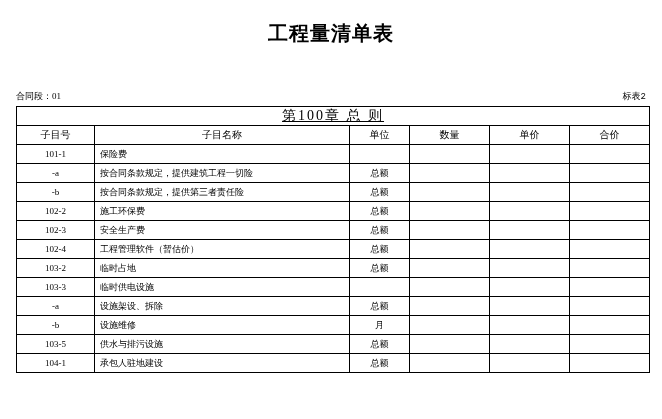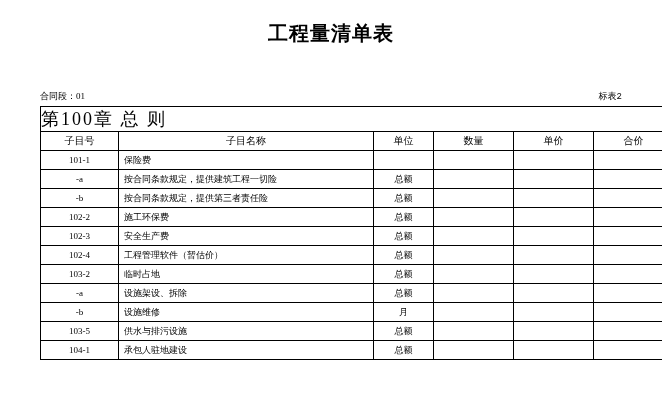--- a/index.html
+++ b/index.html
@@ -19,7 +19,7 @@
     width: 662px;
     height: 419px;
     box-sizing: border-box;
-    padding: 0 40px;
+    padding: 0 16px;
   }
   .doc-title {
     text-align: center;

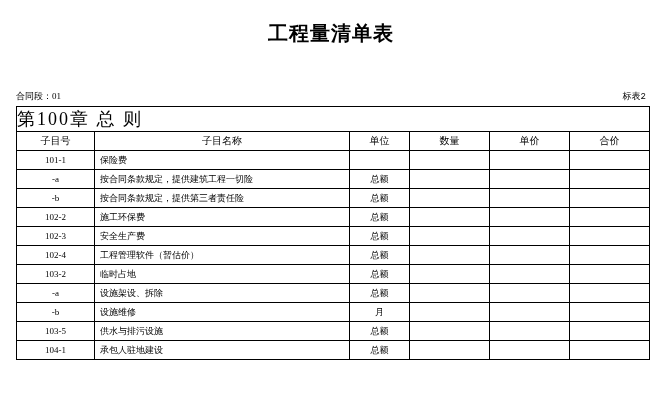--- a/index.html
+++ b/index.html
@@ -56,10 +56,12 @@
     font-weight: normal;
   }
   .chapter-cell {
-    font-size: 18px;
+    text-align: center;
+    font-size: 14px;
     font-weight: bold;
     letter-spacing: 2px;
     height: 24px;
+    text-decoration: underline;
   }
   .hdr td {
     text-align: center;

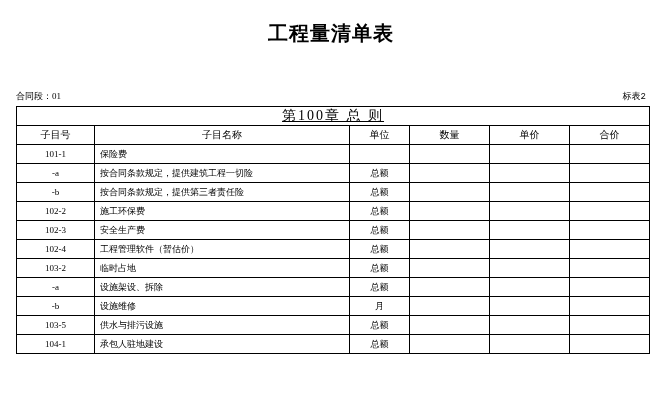--- a/index.html
+++ b/index.html
@@ -167,6 +167,14 @@
         <td class="c-total"></td>
       </tr>
       <tr>
+        <td class="c-code">103-3</td>
+        <td class="c-name">临时供电设施</td>
+        <td class="c-unit"></td>
+        <td class="c-qty"></td>
+        <td class="c-price"></td>
+        <td class="c-total"></td>
+      </tr>
+      <tr>
         <td class="sub-code">-a</td>
         <td class="c-name">设施架设、拆除</td>
         <td class="c-unit">总额</td>

